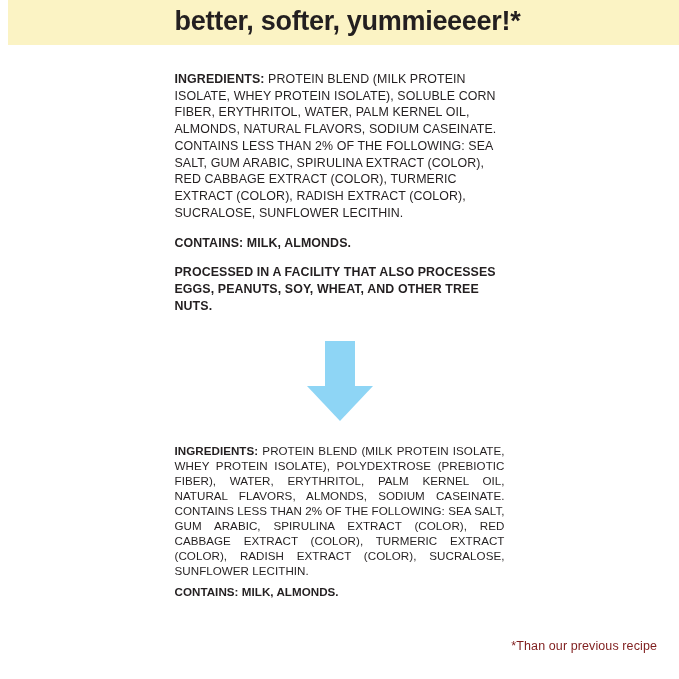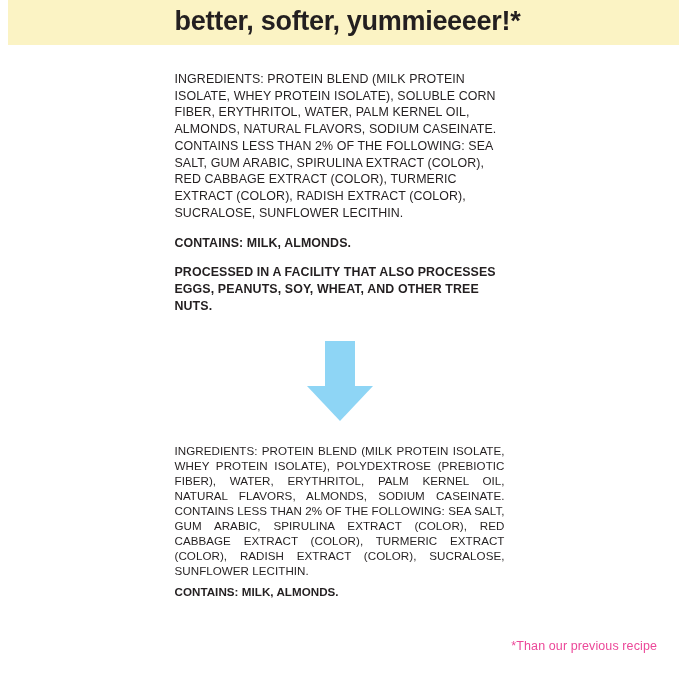--- a/index.html
+++ b/index.html
@@ -63,7 +63,7 @@
     margin-bottom: 0;
   }
   .lbl {
-    font-weight: normal;
+    font-weight: bold;
   }
   .allcaps-bold {
     font-weight: bold;

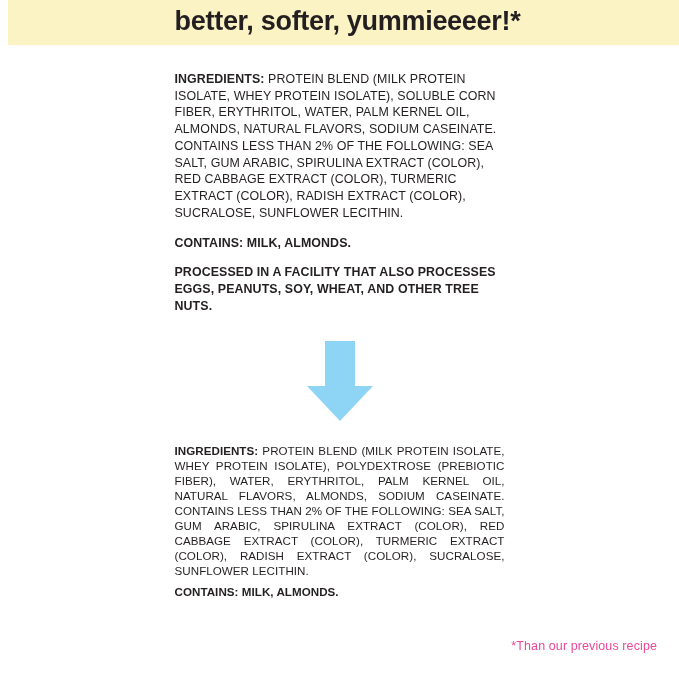--- a/index.html
+++ b/index.html
@@ -131,7 +131,7 @@
     right: 22px;
     bottom: 26px;
     font-size: 12.5px;
-    color: #ec4899;
+    color: #7f1d1d;
     letter-spacing: 0.1px;
   }
 </style>

